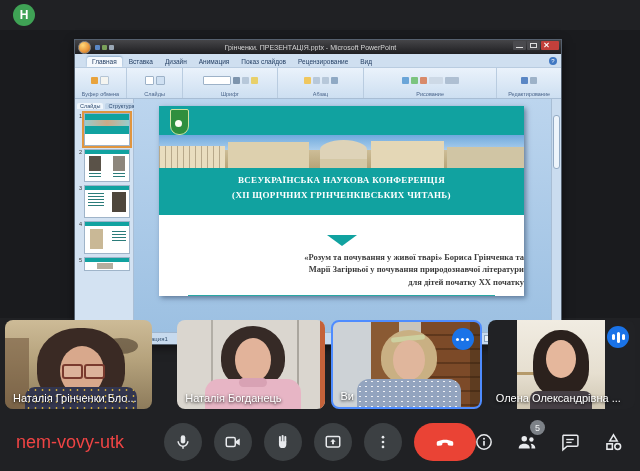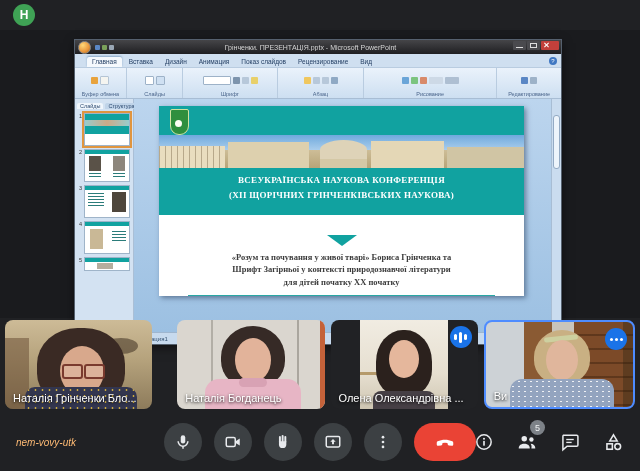--- a/index.html
+++ b/index.html
@@ -316,7 +316,7 @@
             </div>
             <div class="band2">
               <div>ВСЕУКРАЇНСЬКА НАУКОВА КОНФЕРЕНЦІЯ</div>
-              <div>(ХІІ ЩОРІЧНИХ ГРІНЧЕНКІВСЬКИХ НАУКОВА)</div>
+              <div>(ХІІ ЩОРІЧНИХ ГРІНЧЕНКІВСЬКИХ ЧИТАНЬ)</div>
             </div>
             <div class="topic">
               <div class="tri"></div>

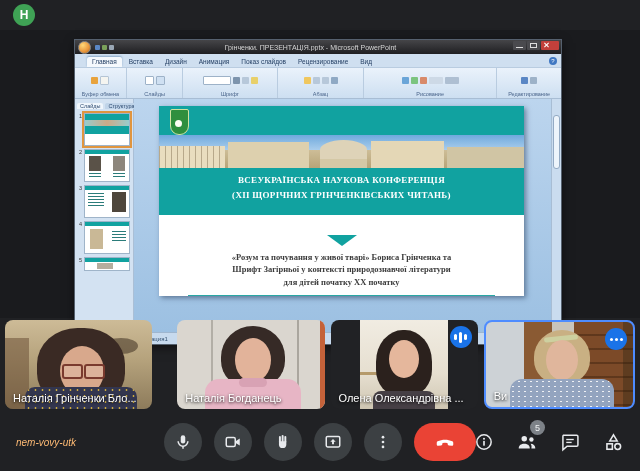--- a/index.html
+++ b/index.html
@@ -74,7 +74,7 @@
   .band2{height:43px;background:#11a2a0;color:#fff;text-align:center;
          font-family:"Liberation Serif",serif;font-weight:bold;font-size:9px;line-height:1.65;
          letter-spacing:.3px;padding-top:5px;}
-  .topic{position:relative;flex:1;text-align:center;margin-top:20px;}
+  .topic{position:relative;flex:1;text-align:right;margin-top:20px;}
   .tri{position:absolute;top:0;left:50%;transform:translateX(-50%);width:0;height:0;
        border-left:15px solid transparent;border-right:15px solid transparent;border-top:11px solid #11a2a0;}
   .topic-text{margin-top:16px;font-family:"Liberation Serif",serif;font-weight:bold;color:#3c3c3c;

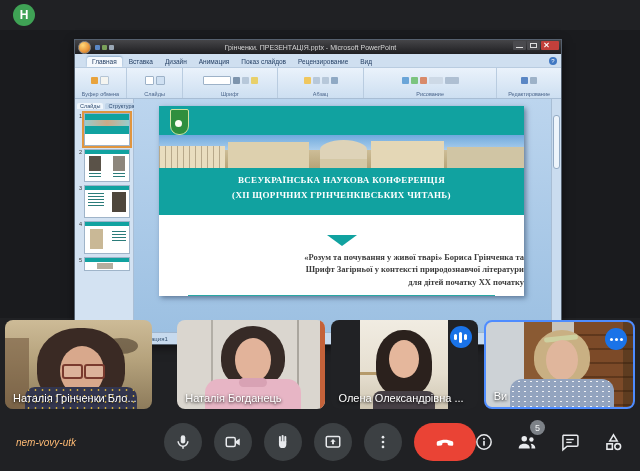--- a/index.html
+++ b/index.html
@@ -322,7 +322,7 @@
               <div class="tri"></div>
               <div class="topic-text">
                 <div>«Розум та почування у живої тварі» Бориса Грінченка та</div>
-                <div>Шрифт Загірньої у контексті природознавчої літератури</div>
+                <div>Марії Загірньої у почування природознавчої літератури</div>
                 <div>для дітей початку ХХ початку</div>
               </div>
               <div class="rule"></div>

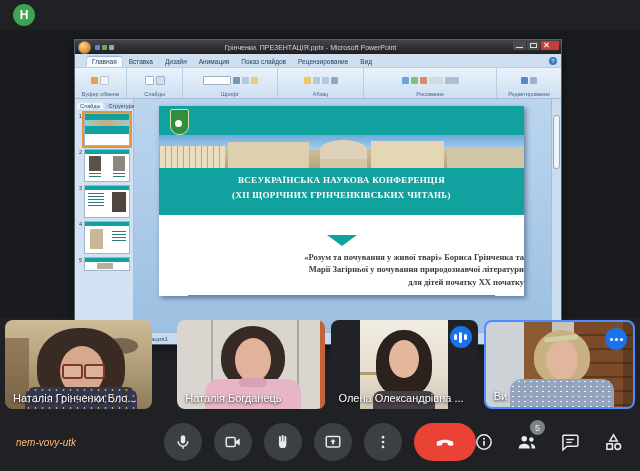--- a/index.html
+++ b/index.html
@@ -376,21 +376,6 @@
       <div class="pname">Наталія Богданець</div>
     </div>
 
-    <div class="tile t3">
-      <div class="scene">
-          <div class="desk"></div>
-        </div>
-      <div class="hair"></div>
-        <div class="face"></div>
-        <div class="body"></div>
-      <div class="bluedot">
-        <div class="bar" style="height:6px"></div>
-          <div class="bar" style="height:11px"></div>
-          <div class="bar" style="height:6px"></div>
-      </div>
-      <div class="pname">Олена Олександрівна ...</div>
-    </div>
-
     <div class="tile t4 active">
       <div class="shelves"></div>
       <div class="hair"></div>
@@ -405,6 +390,21 @@
       <div class="pname">Ви</div>
     </div>
 
+    <div class="tile t3">
+      <div class="scene">
+          <div class="desk"></div>
+        </div>
+      <div class="hair"></div>
+        <div class="face"></div>
+        <div class="body"></div>
+      <div class="bluedot">
+        <div class="bar" style="height:6px"></div>
+          <div class="bar" style="height:11px"></div>
+          <div class="bar" style="height:6px"></div>
+      </div>
+      <div class="pname">Олена Олександрівна ...</div>
+    </div>
+
   </div>
 
   <div class="controls">

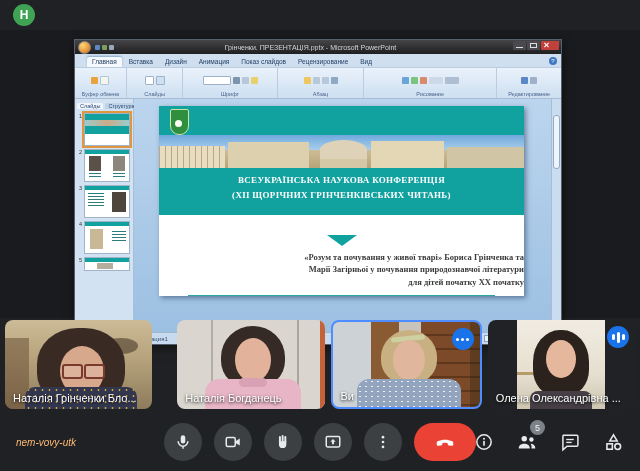--- a/index.html
+++ b/index.html
@@ -143,7 +143,7 @@
 
   
   .controls{height:58px;position:relative;display:flex;align-items:center;justify-content:center;}
-  .code{position:absolute;left:16px;color:#fdba74;font-size:10px;font-style:italic;}
+  .code{position:absolute;left:16px;color:#ef4444;font-size:18px;}
   .ctr{display:flex;gap:12px;align-items:center;}
   .cbtn{width:38px;height:38px;border-radius:50%;background:#3c4043;display:flex;align-items:center;justify-content:center;cursor:pointer;}
   .cbtn.end{width:62px;border-radius:20px;background:#ea4335;}

